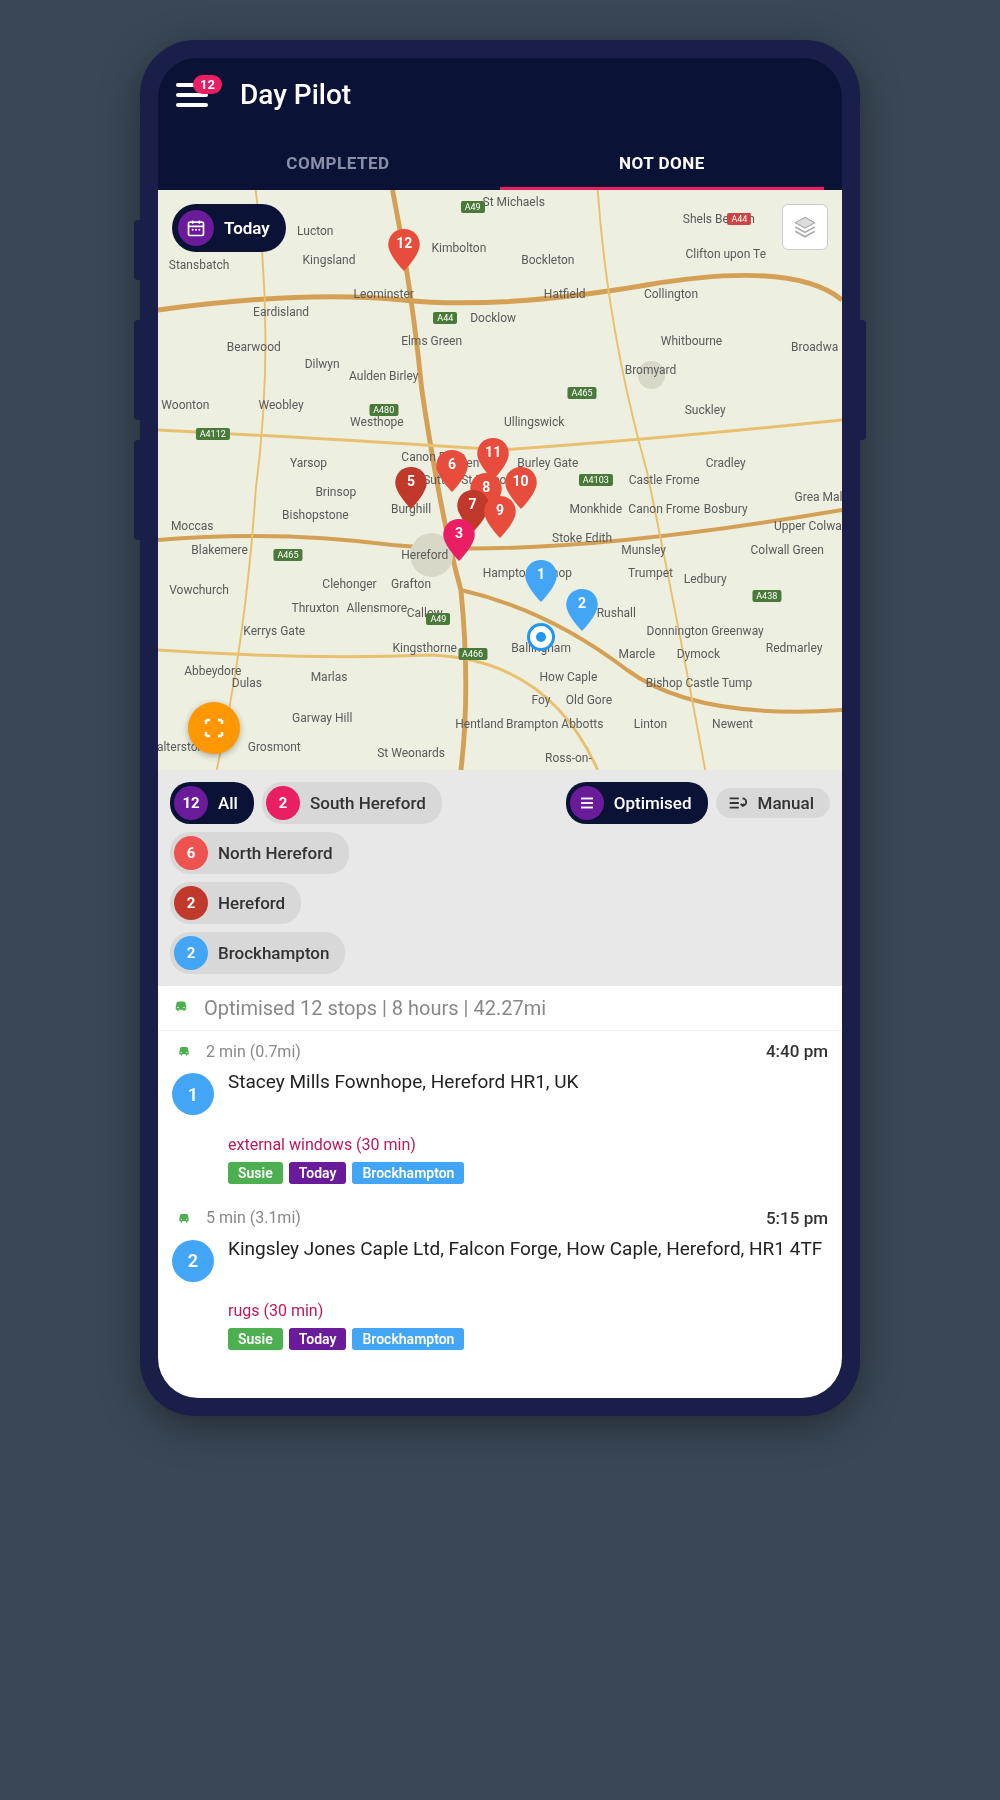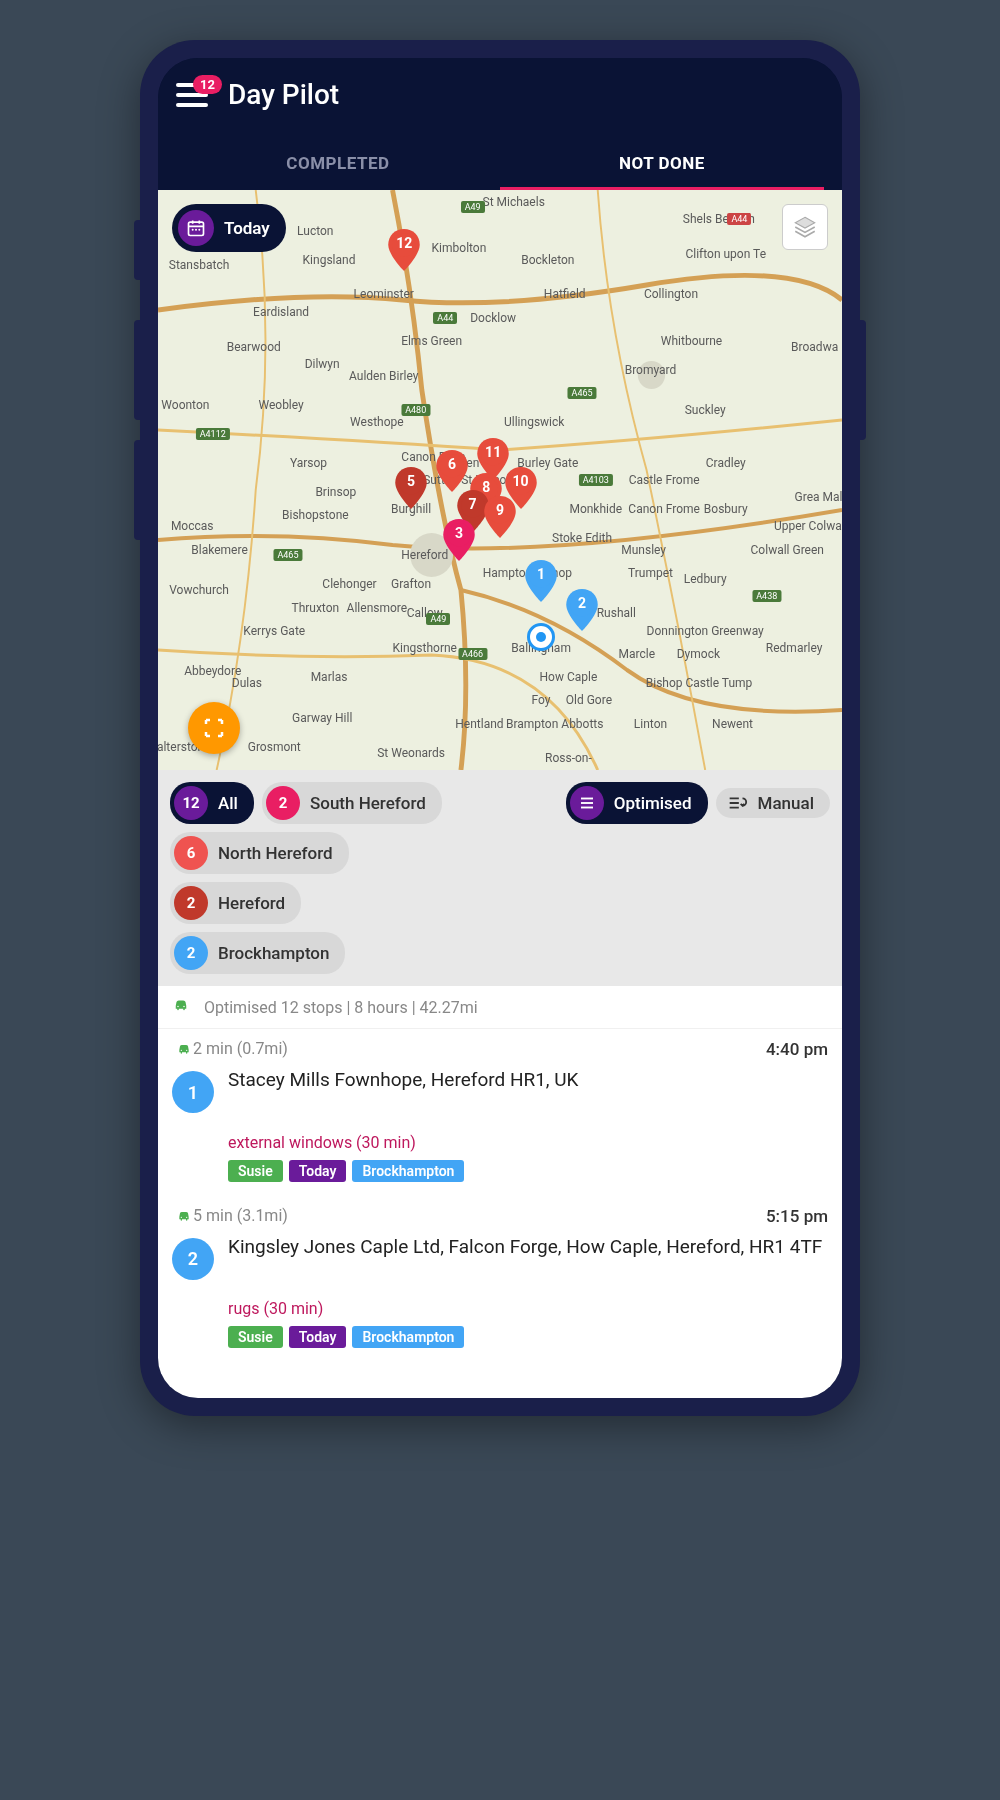--- a/index.html
+++ b/index.html
@@ -18,7 +18,7 @@
 .menu-icon { width: 32px; height: 24px; display: flex; flex-direction: column; justify-content: space-between; cursor: pointer; }
 .menu-icon span { height: 4px; background: #fff; border-radius: 2px; }
 .menu-badge { position: absolute; top: -8px; right: -14px; background: #e91e63; color: #fff; font-size: 13px; font-weight: 700; border-radius: 12px; padding: 2px 7px; }
-.app-title { color: #fff; font-size: 28px; font-weight: 500; margin-left: 6px; }
+.app-title { color: #fff; font-size: 28px; font-weight: 500; margin-left: 18px; }
 
 .tabs { display: flex; margin-top: 28px; }
 .tab { flex: 1; text-align: center; padding: 14px 0; color: #8a8fa8; font-weight: 700; font-size: 17px; letter-spacing: 0.5px; cursor: pointer; border-bottom: 3px solid transparent; }

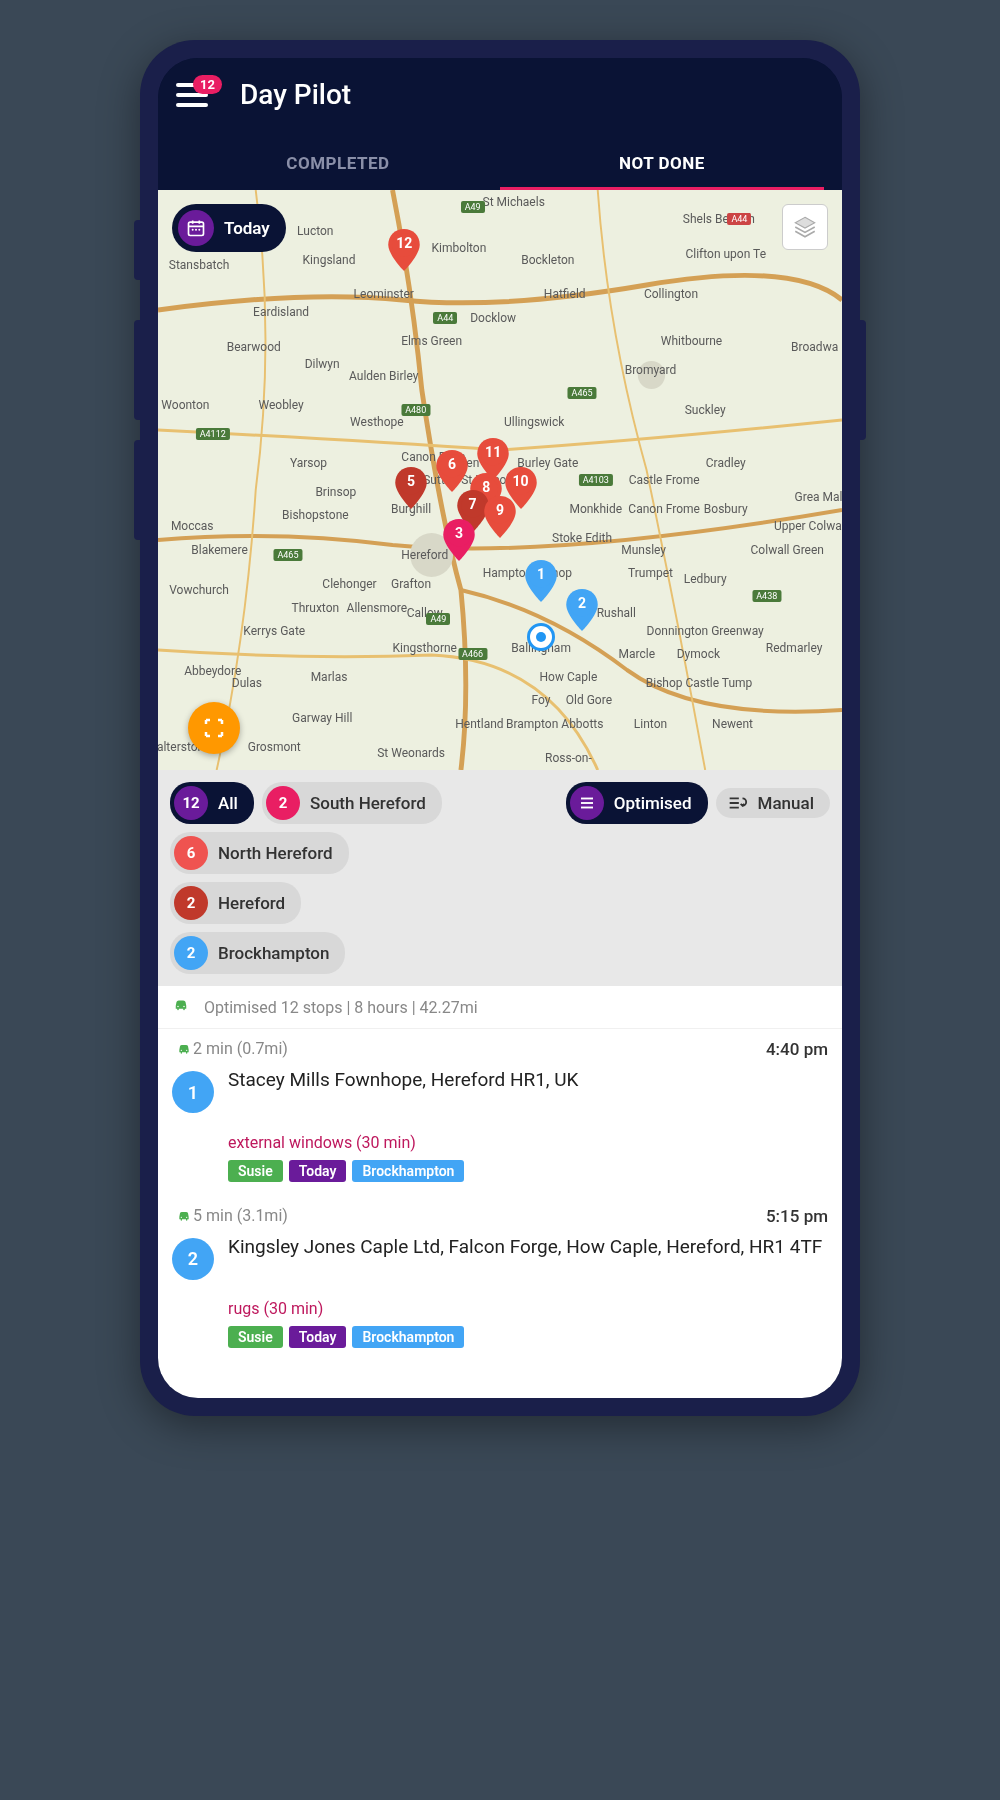--- a/index.html
+++ b/index.html
@@ -204,7 +204,7 @@
           <div class="road-badge " style="left: 42%; top: 22%;">A44</div>
           <div class="road-badge red" style="left: 85%; top: 5%;">A44</div>
           <div class="road-badge " style="left: 62%; top: 35%;">A465</div>
-          <div class="road-badge " style="left: 33%; top: 38%; margin-left: 32px;">A480</div>
+          <div class="road-badge " style="left: 33%; top: 38%;">A480</div>
           <div class="road-badge " style="left: 8%; top: 42%;">A4112</div>
           <div class="road-badge " style="left: 64%; top: 50%;">A4103</div>
           <div class="road-badge " style="left: 19%; top: 63%;">A465</div>

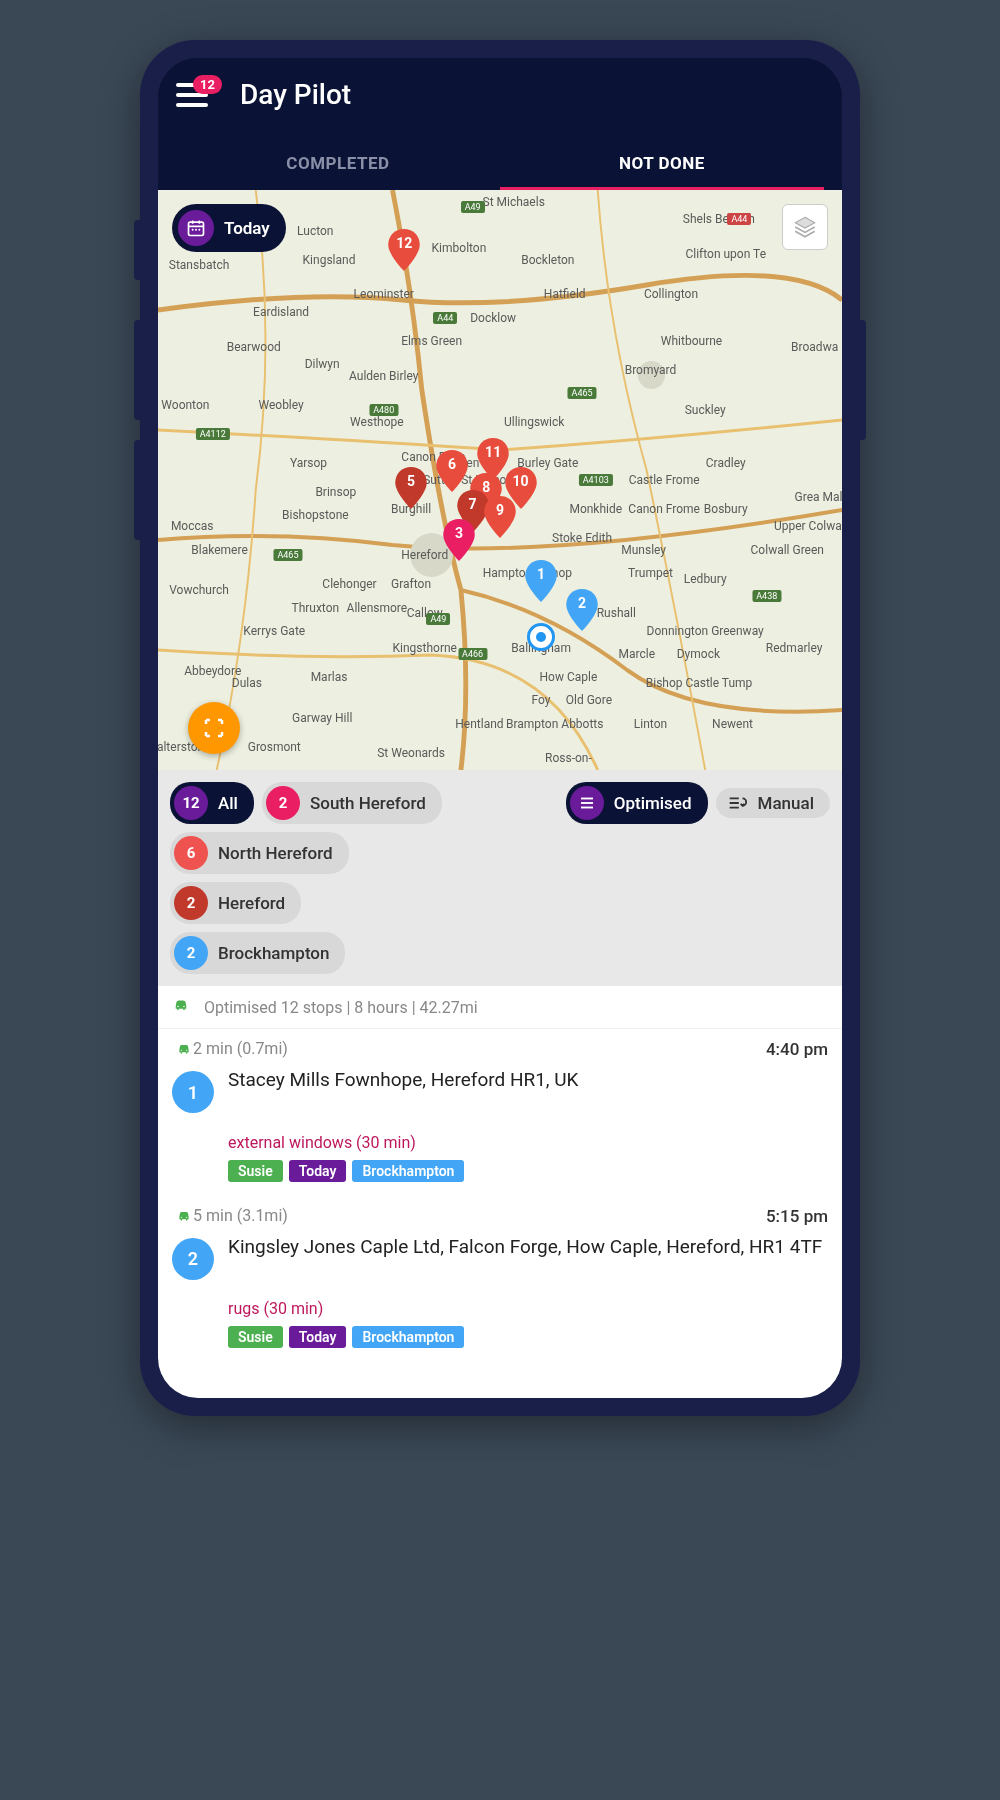--- a/index.html
+++ b/index.html
@@ -60,7 +60,7 @@
 .list-area { background: #fff; flex: 1; overflow: hidden; }
 .summary-row { display: flex; align-items: center; padding: 10px 14px; gap: 14px; border-bottom: 1px solid #f0f0f0; }
 .car-icon { color: #4caf50; font-size: 16px; }
-.summary-text { color: #888; font-size: 16px; }
+.summary-text { color: #888; font-size: 20px; }
 
 .stop-row { padding: 10px 14px 14px; position: relative; }
 .stop-top { display: flex; justify-content: space-between; margin-left: 21px; margin-bottom: 8px; }

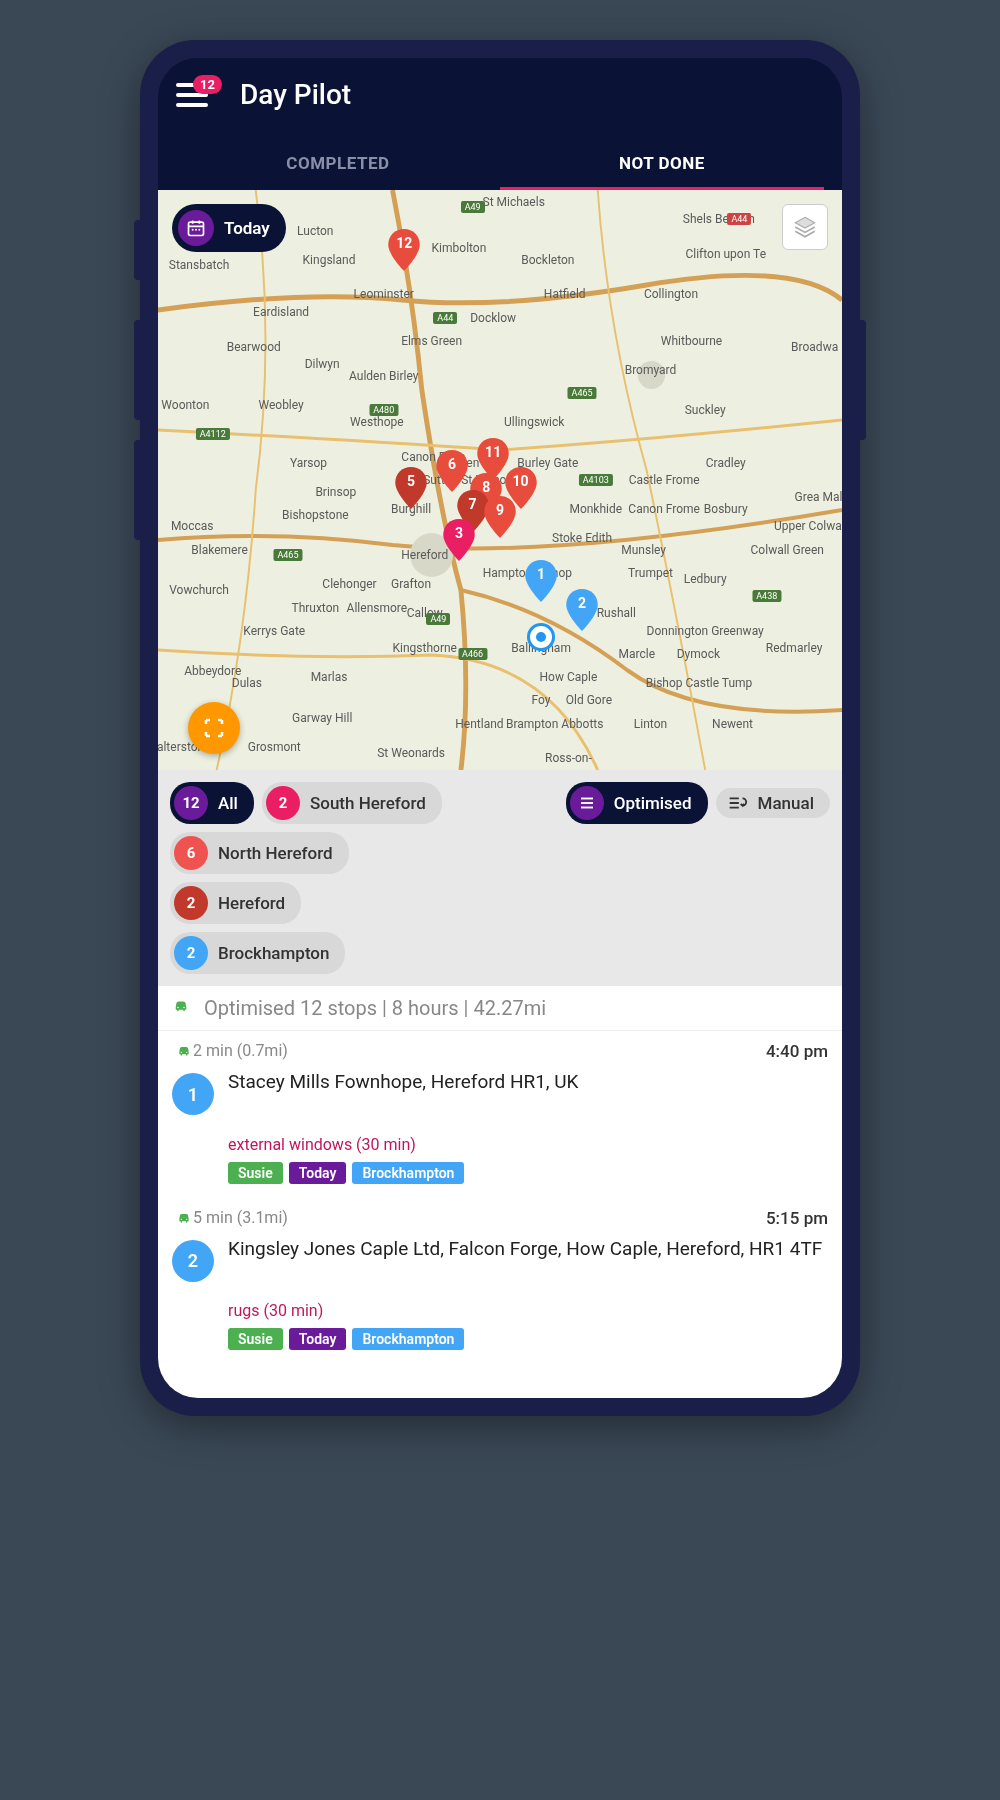--- a/index.html
+++ b/index.html
@@ -63,7 +63,7 @@
 .summary-text { color: #888; font-size: 20px; }
 
 .stop-row { padding: 10px 14px 14px; position: relative; }
-.stop-top { display: flex; justify-content: space-between; margin-left: 21px; margin-bottom: 8px; }
+.stop-top { display: flex; justify-content: space-between; align-items: center; margin-left: 34px; margin-bottom: 8px; }
 .stop-meta { color: #888; font-size: 16px; }
 .stop-time { color: #333; font-size: 17px; font-weight: 500; }
 .stop-body { display: flex; gap: 14px; }

